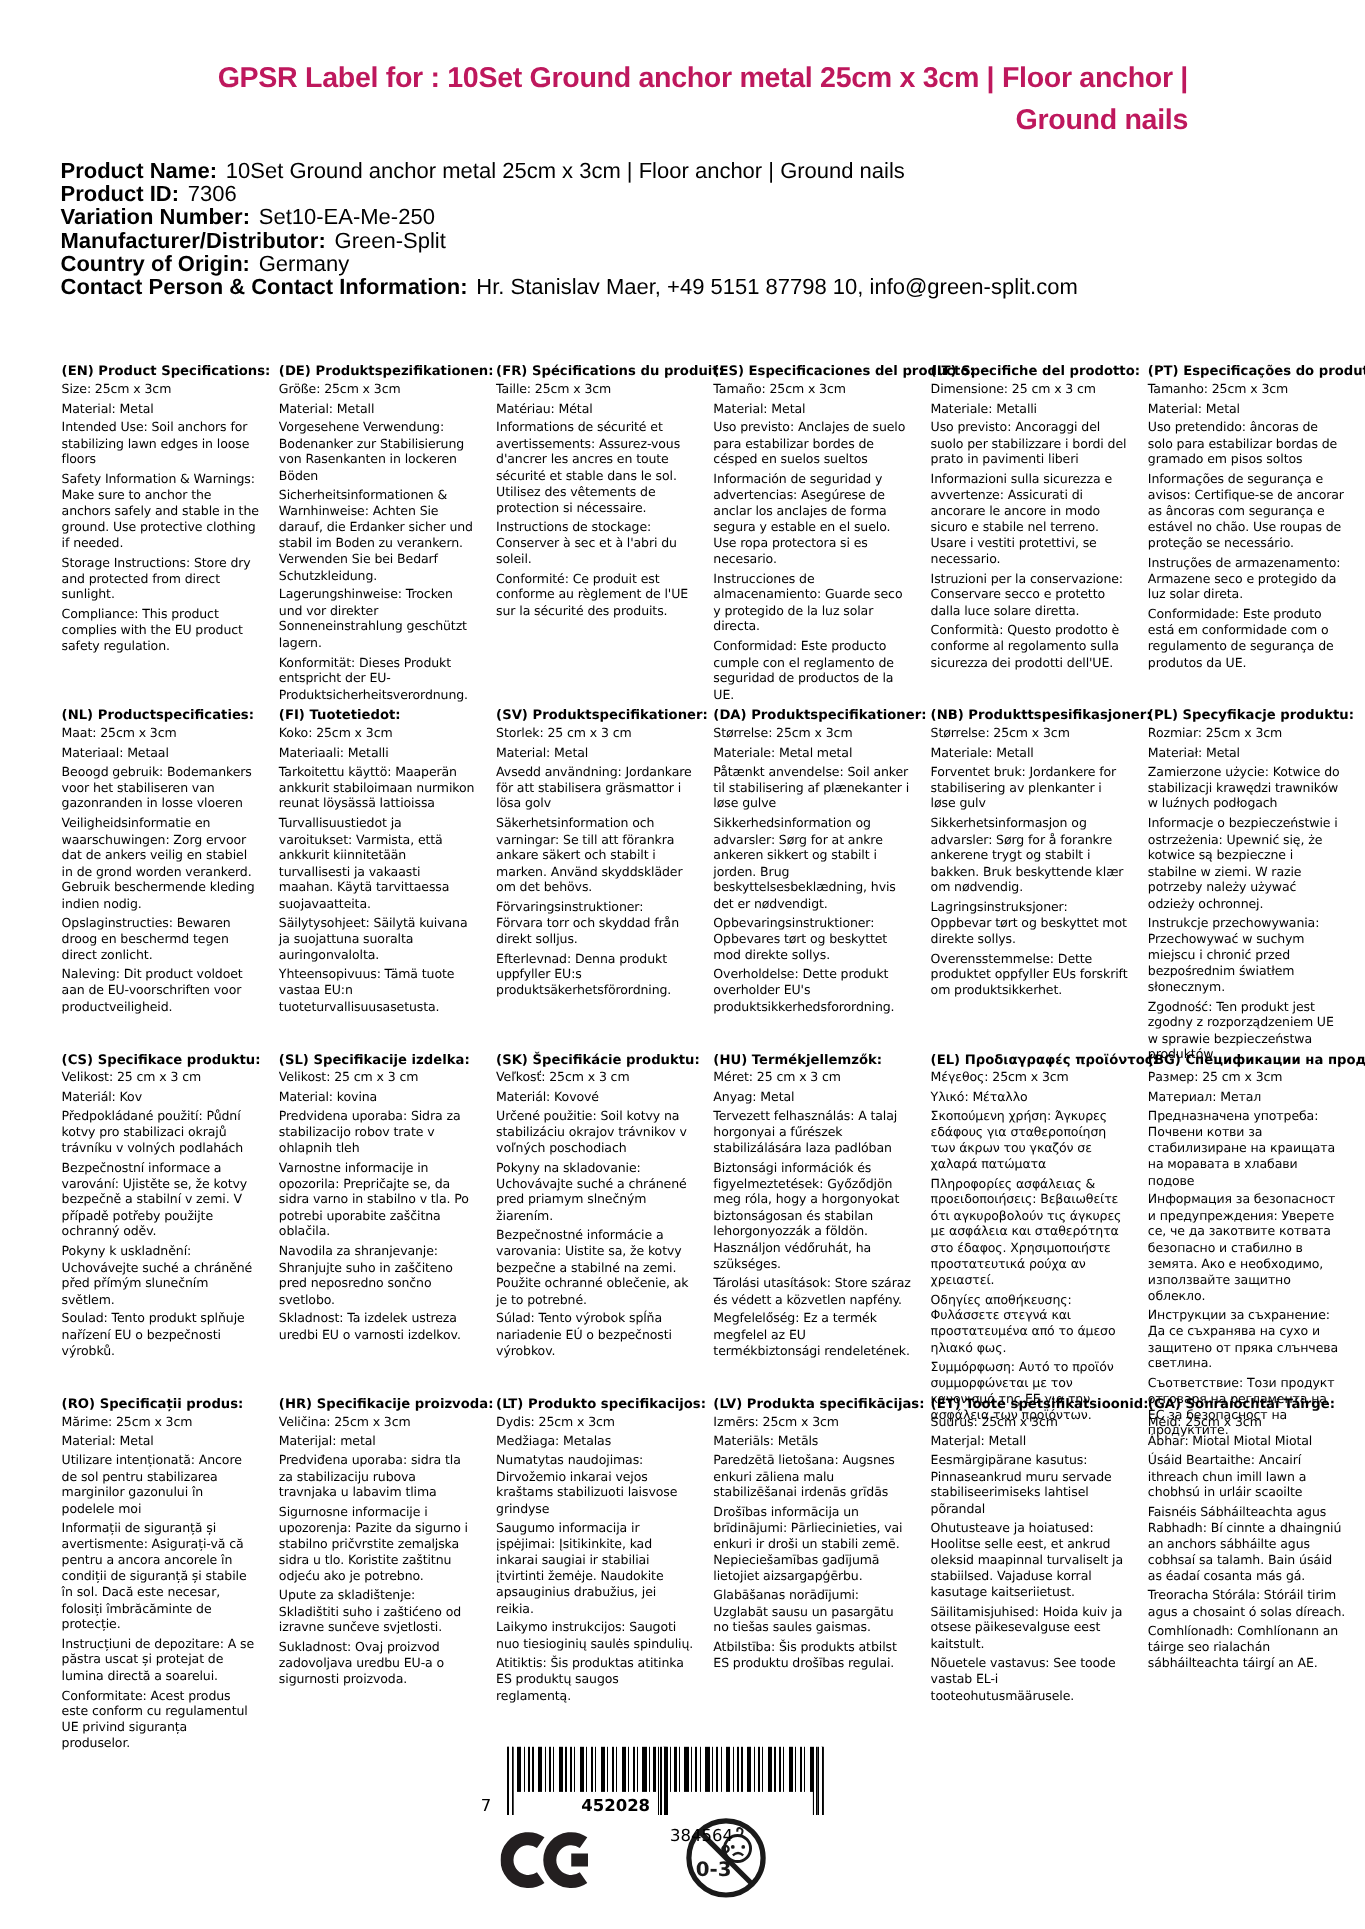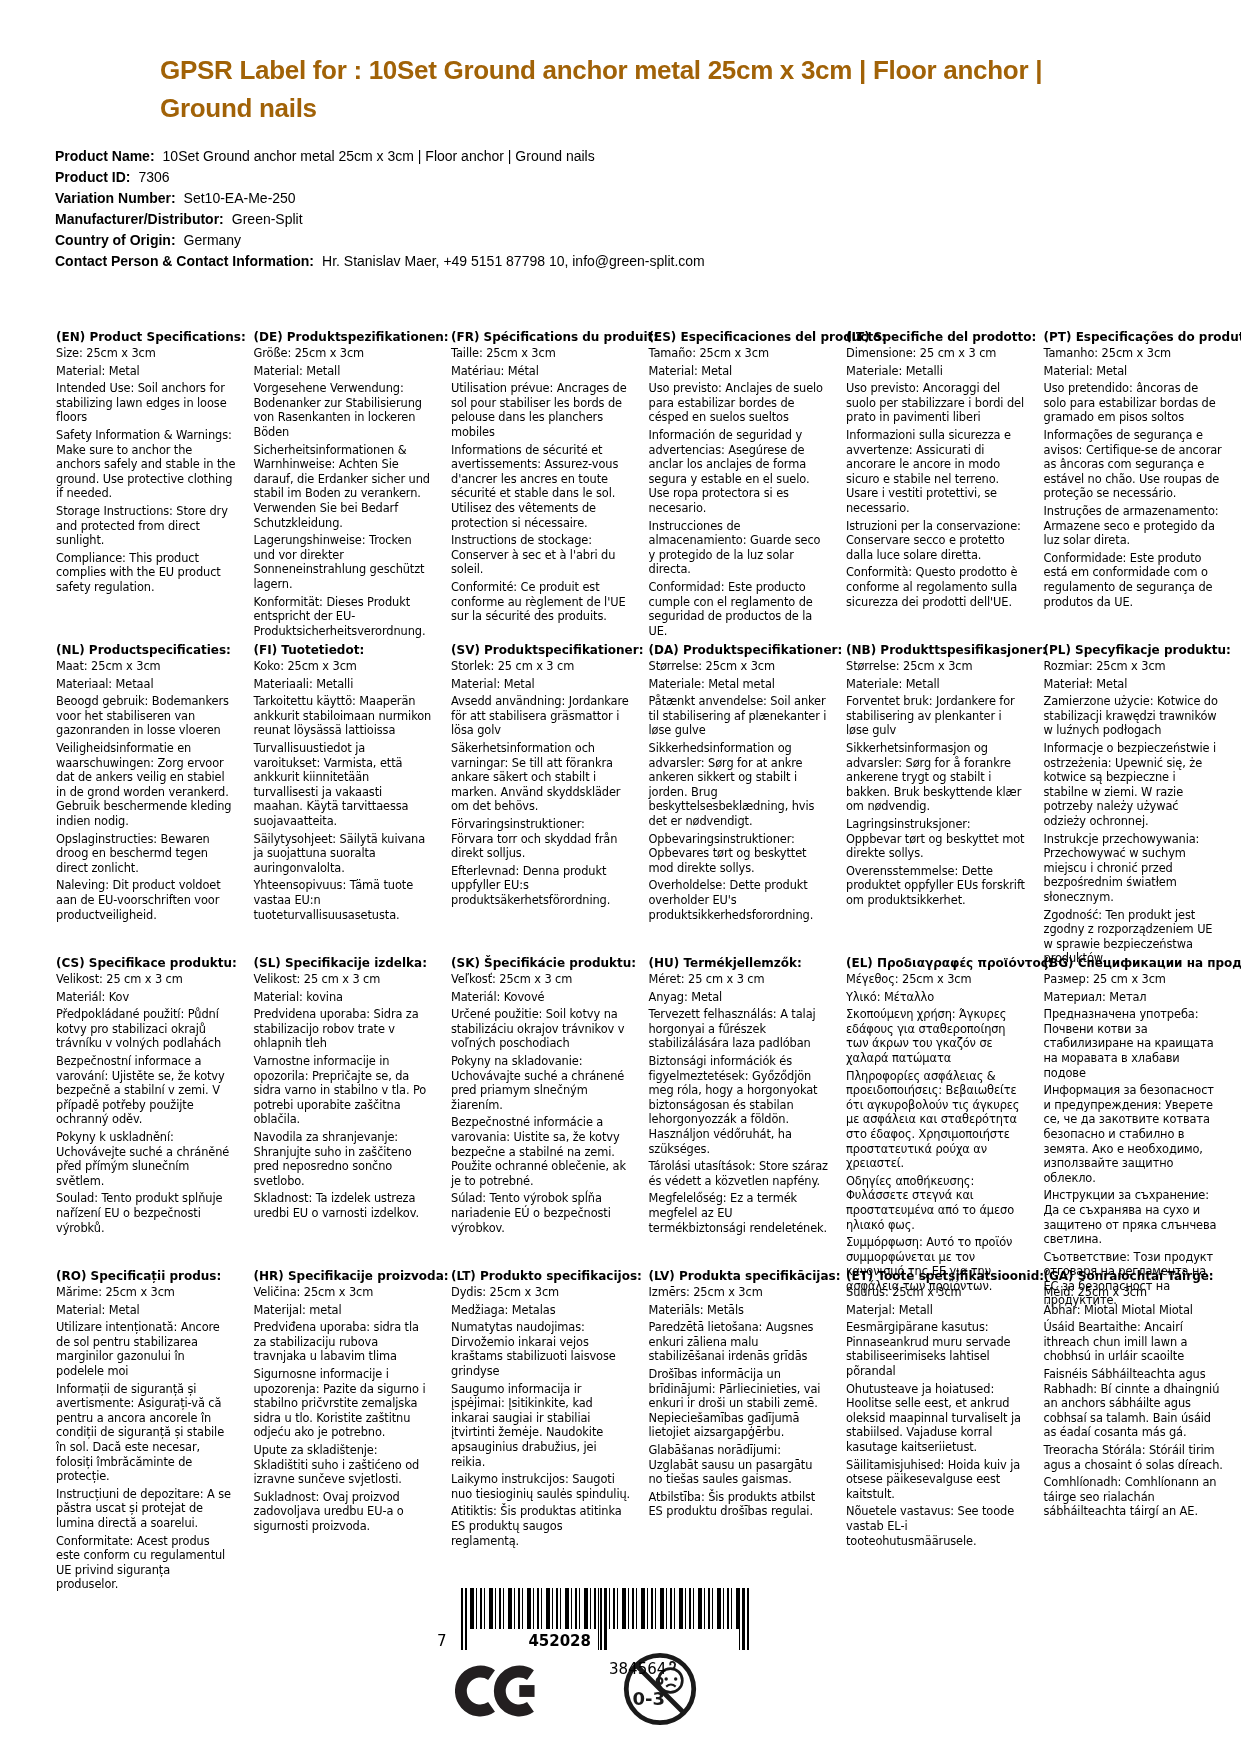--- a/index.html
+++ b/index.html
@@ -5,9 +5,9 @@
   html,body{margin:0;padding:0;background:#fff;}
   .page{position:relative;width:1241px;height:1754px;background:#fff;color:#000;overflow:hidden;
         font-family:"DejaVu Sans",sans-serif;}
-  .title{position:absolute;top:52px;left:160px;width:920px;margin:0;text-align:left;
+  .title{position:absolute;top:52px;left:160px;width:920px;margin:0;text-align:right;
          font-family:"Liberation Sans",sans-serif;font-weight:bold;font-size:26px;line-height:1.45;
-         letter-spacing:-0.3px;color:#a16207;}
+         letter-spacing:-0.3px;color:#be185d;}
   .product-info{position:absolute;left:55px;top:146px;font-family:"Liberation Sans",sans-serif;
                 font-size:14px;line-height:21px;}
   .pi-row{white-space:nowrap;}

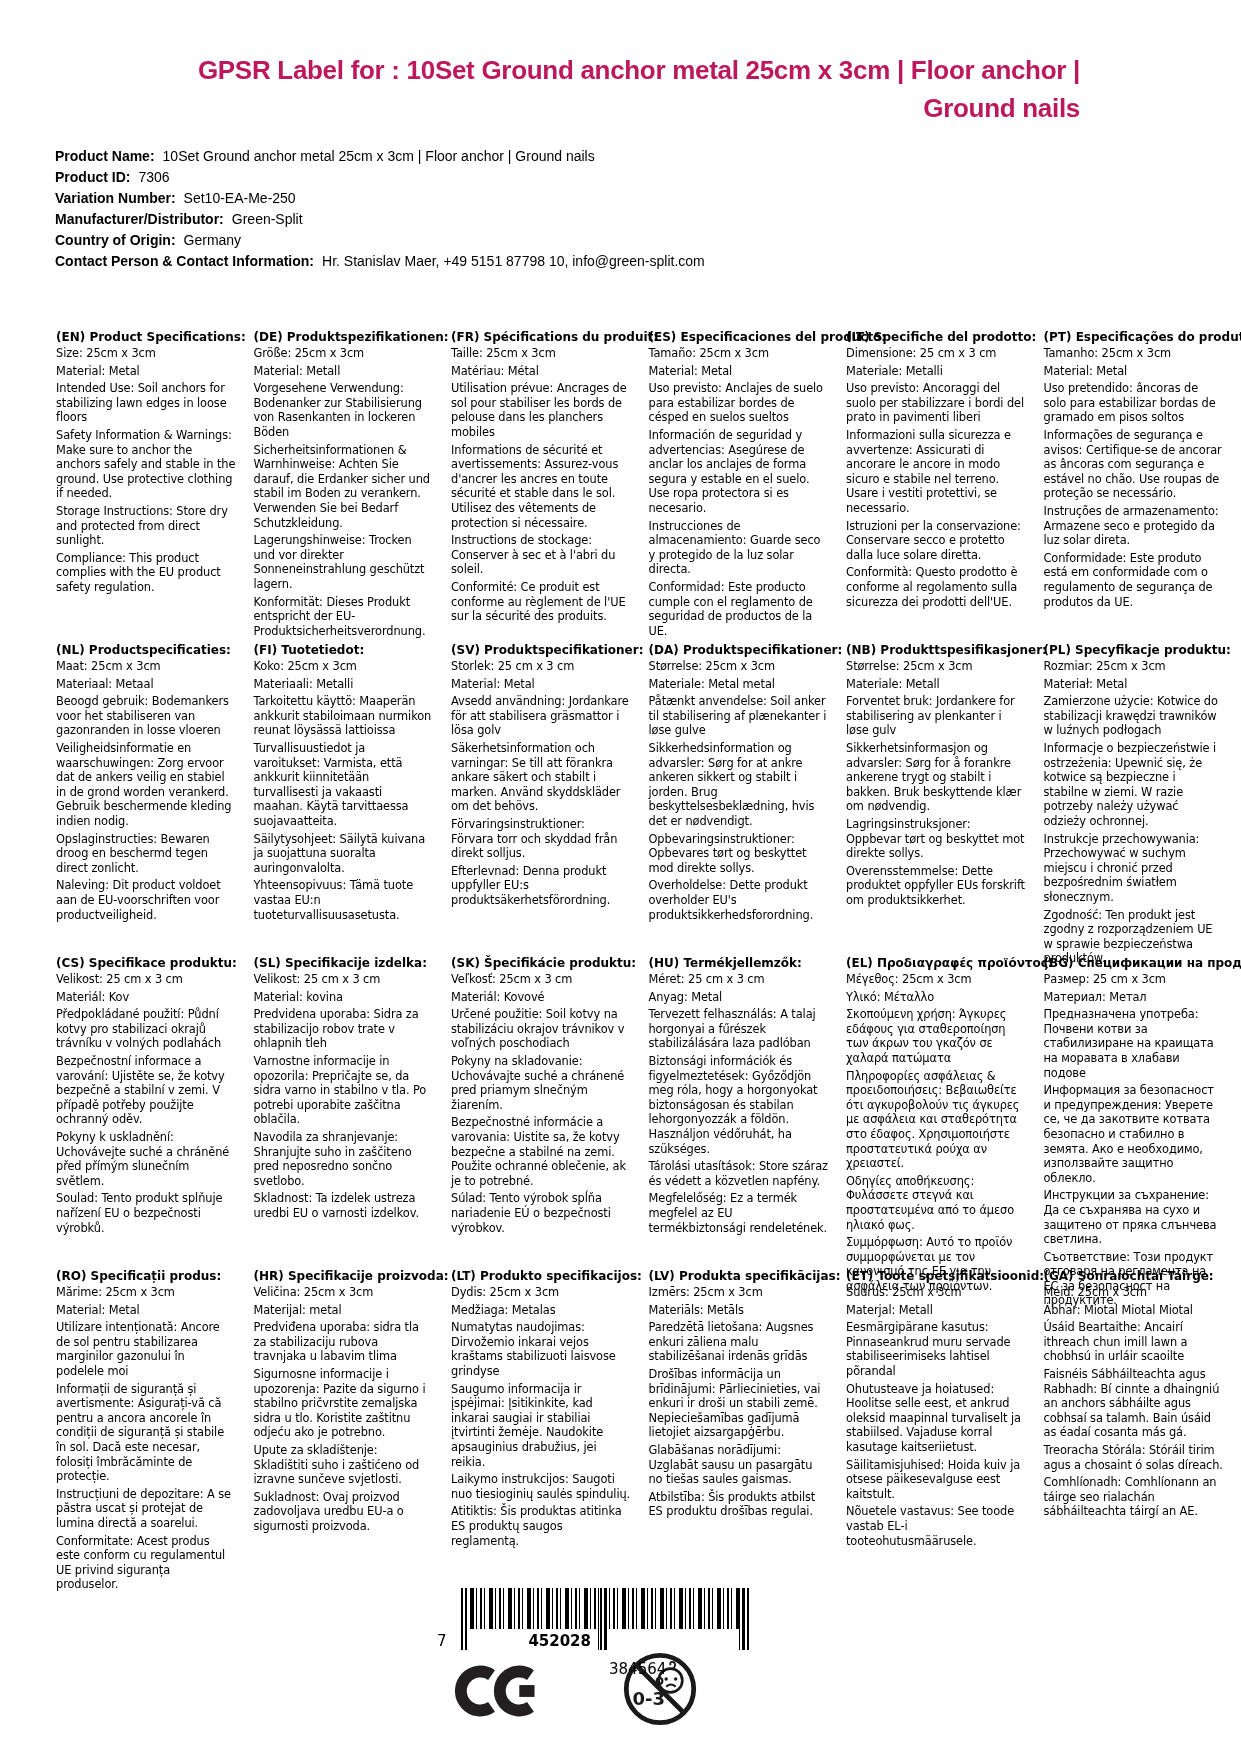--- a/index.html
+++ b/index.html
@@ -9,7 +9,7 @@
          font-family:"Liberation Sans",sans-serif;font-weight:bold;font-size:26px;line-height:1.45;
          letter-spacing:-0.3px;color:#be185d;}
   .product-info{position:absolute;left:55px;top:146px;font-family:"Liberation Sans",sans-serif;
-                font-size:14px;line-height:21px;}
+                font-size:20px;line-height:21px;}
   .pi-row{white-space:nowrap;}
   .pi-label{font-weight:bold;margin-right:8px;}
   .pi-value{font-weight:normal;}

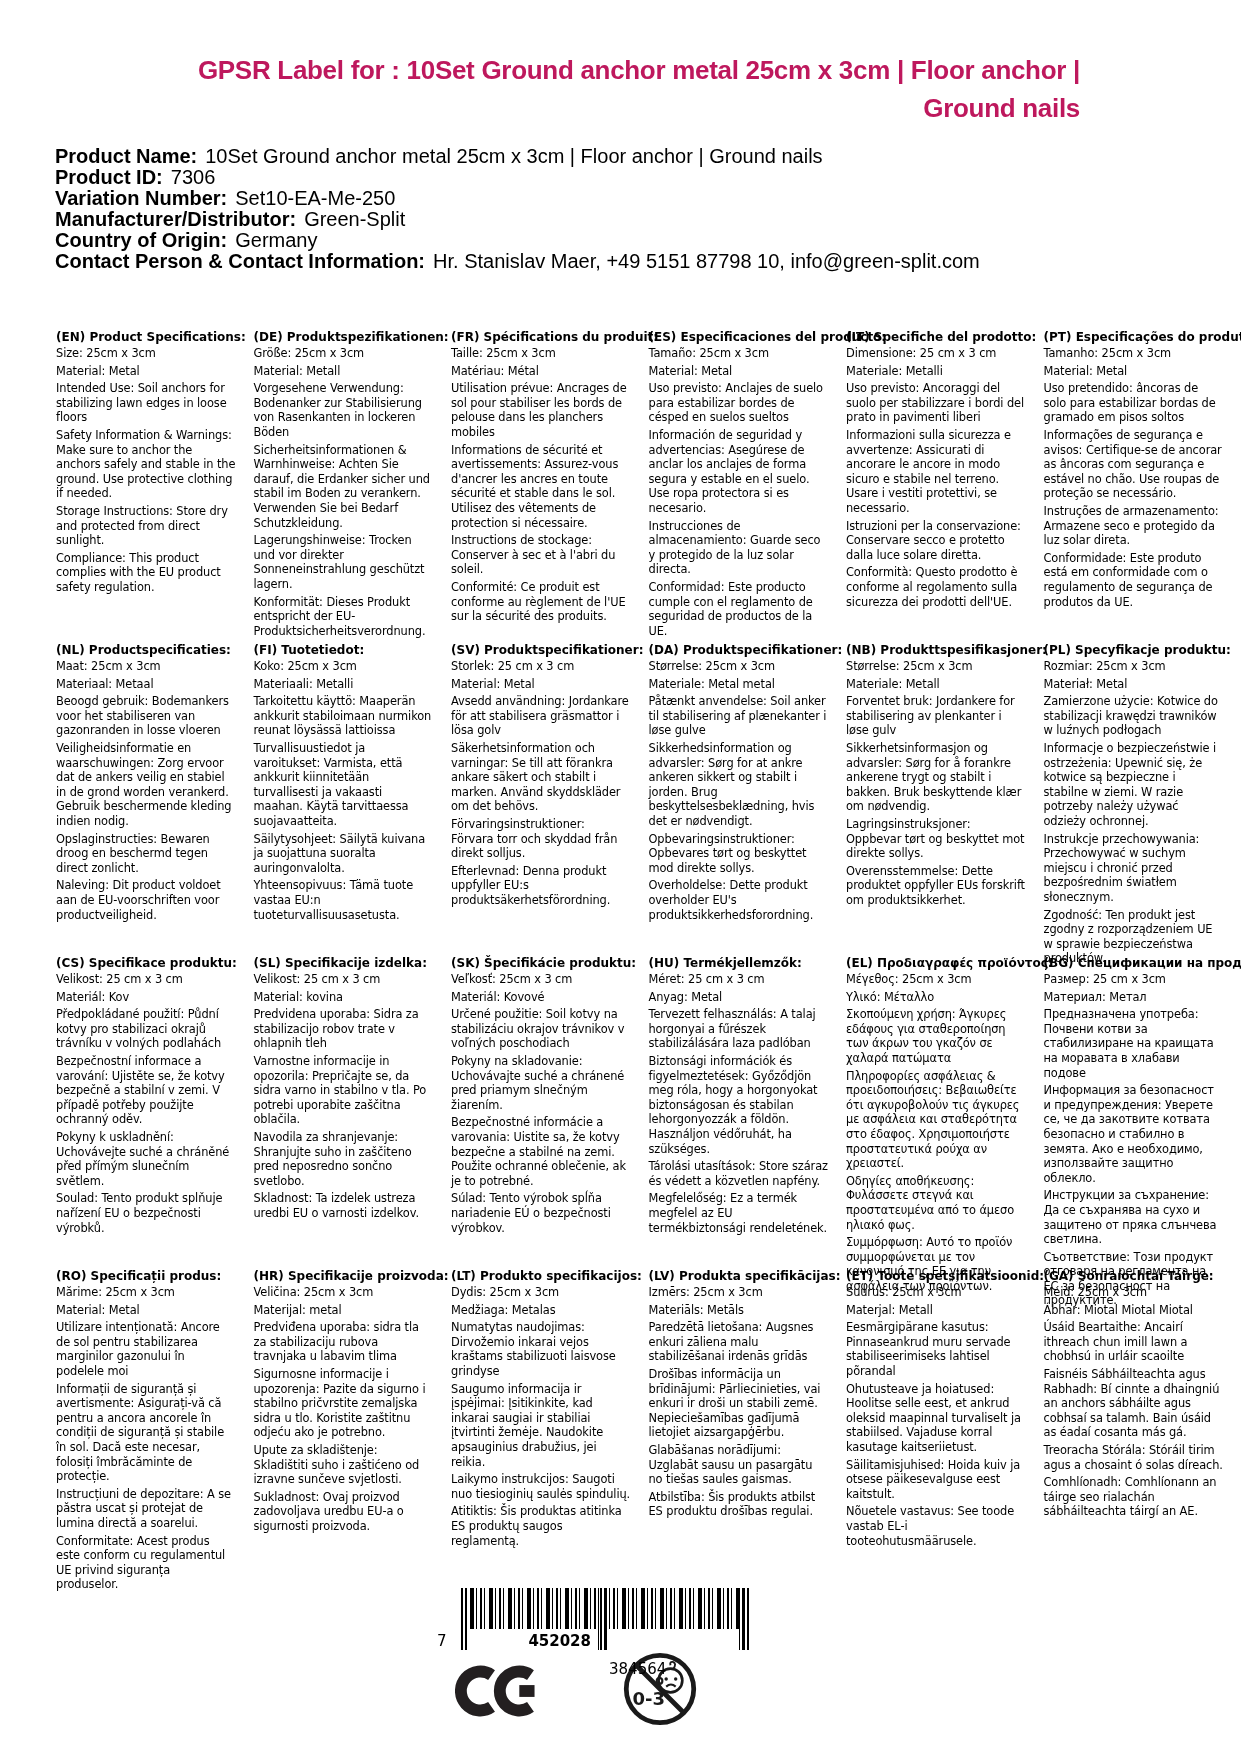--- a/index.html
+++ b/index.html
@@ -101,7 +101,6 @@
     <div class="lb-body">
           <div class="lb-para">Taille: 25cm x 3cm</div>
           <div class="lb-para">Matériau: Métal</div>
-          <div class="lb-para">Utilisation prévue: Ancrages de sol pour stabiliser les bords de pelouse dans les planchers mobiles</div>
           <div class="lb-para">Informations de sécurité et avertissements: Assurez-vous d'ancrer les ancres en toute sécurité et stable dans le sol. Utilisez des vêtements de protection si nécessaire.</div>
           <div class="lb-para">Instructions de stockage: Conserver à sec et à l'abri du soleil.</div>
           <div class="lb-para">Conformité: Ce produit est conforme au règlement de l'UE sur la sécurité des produits.</div>

